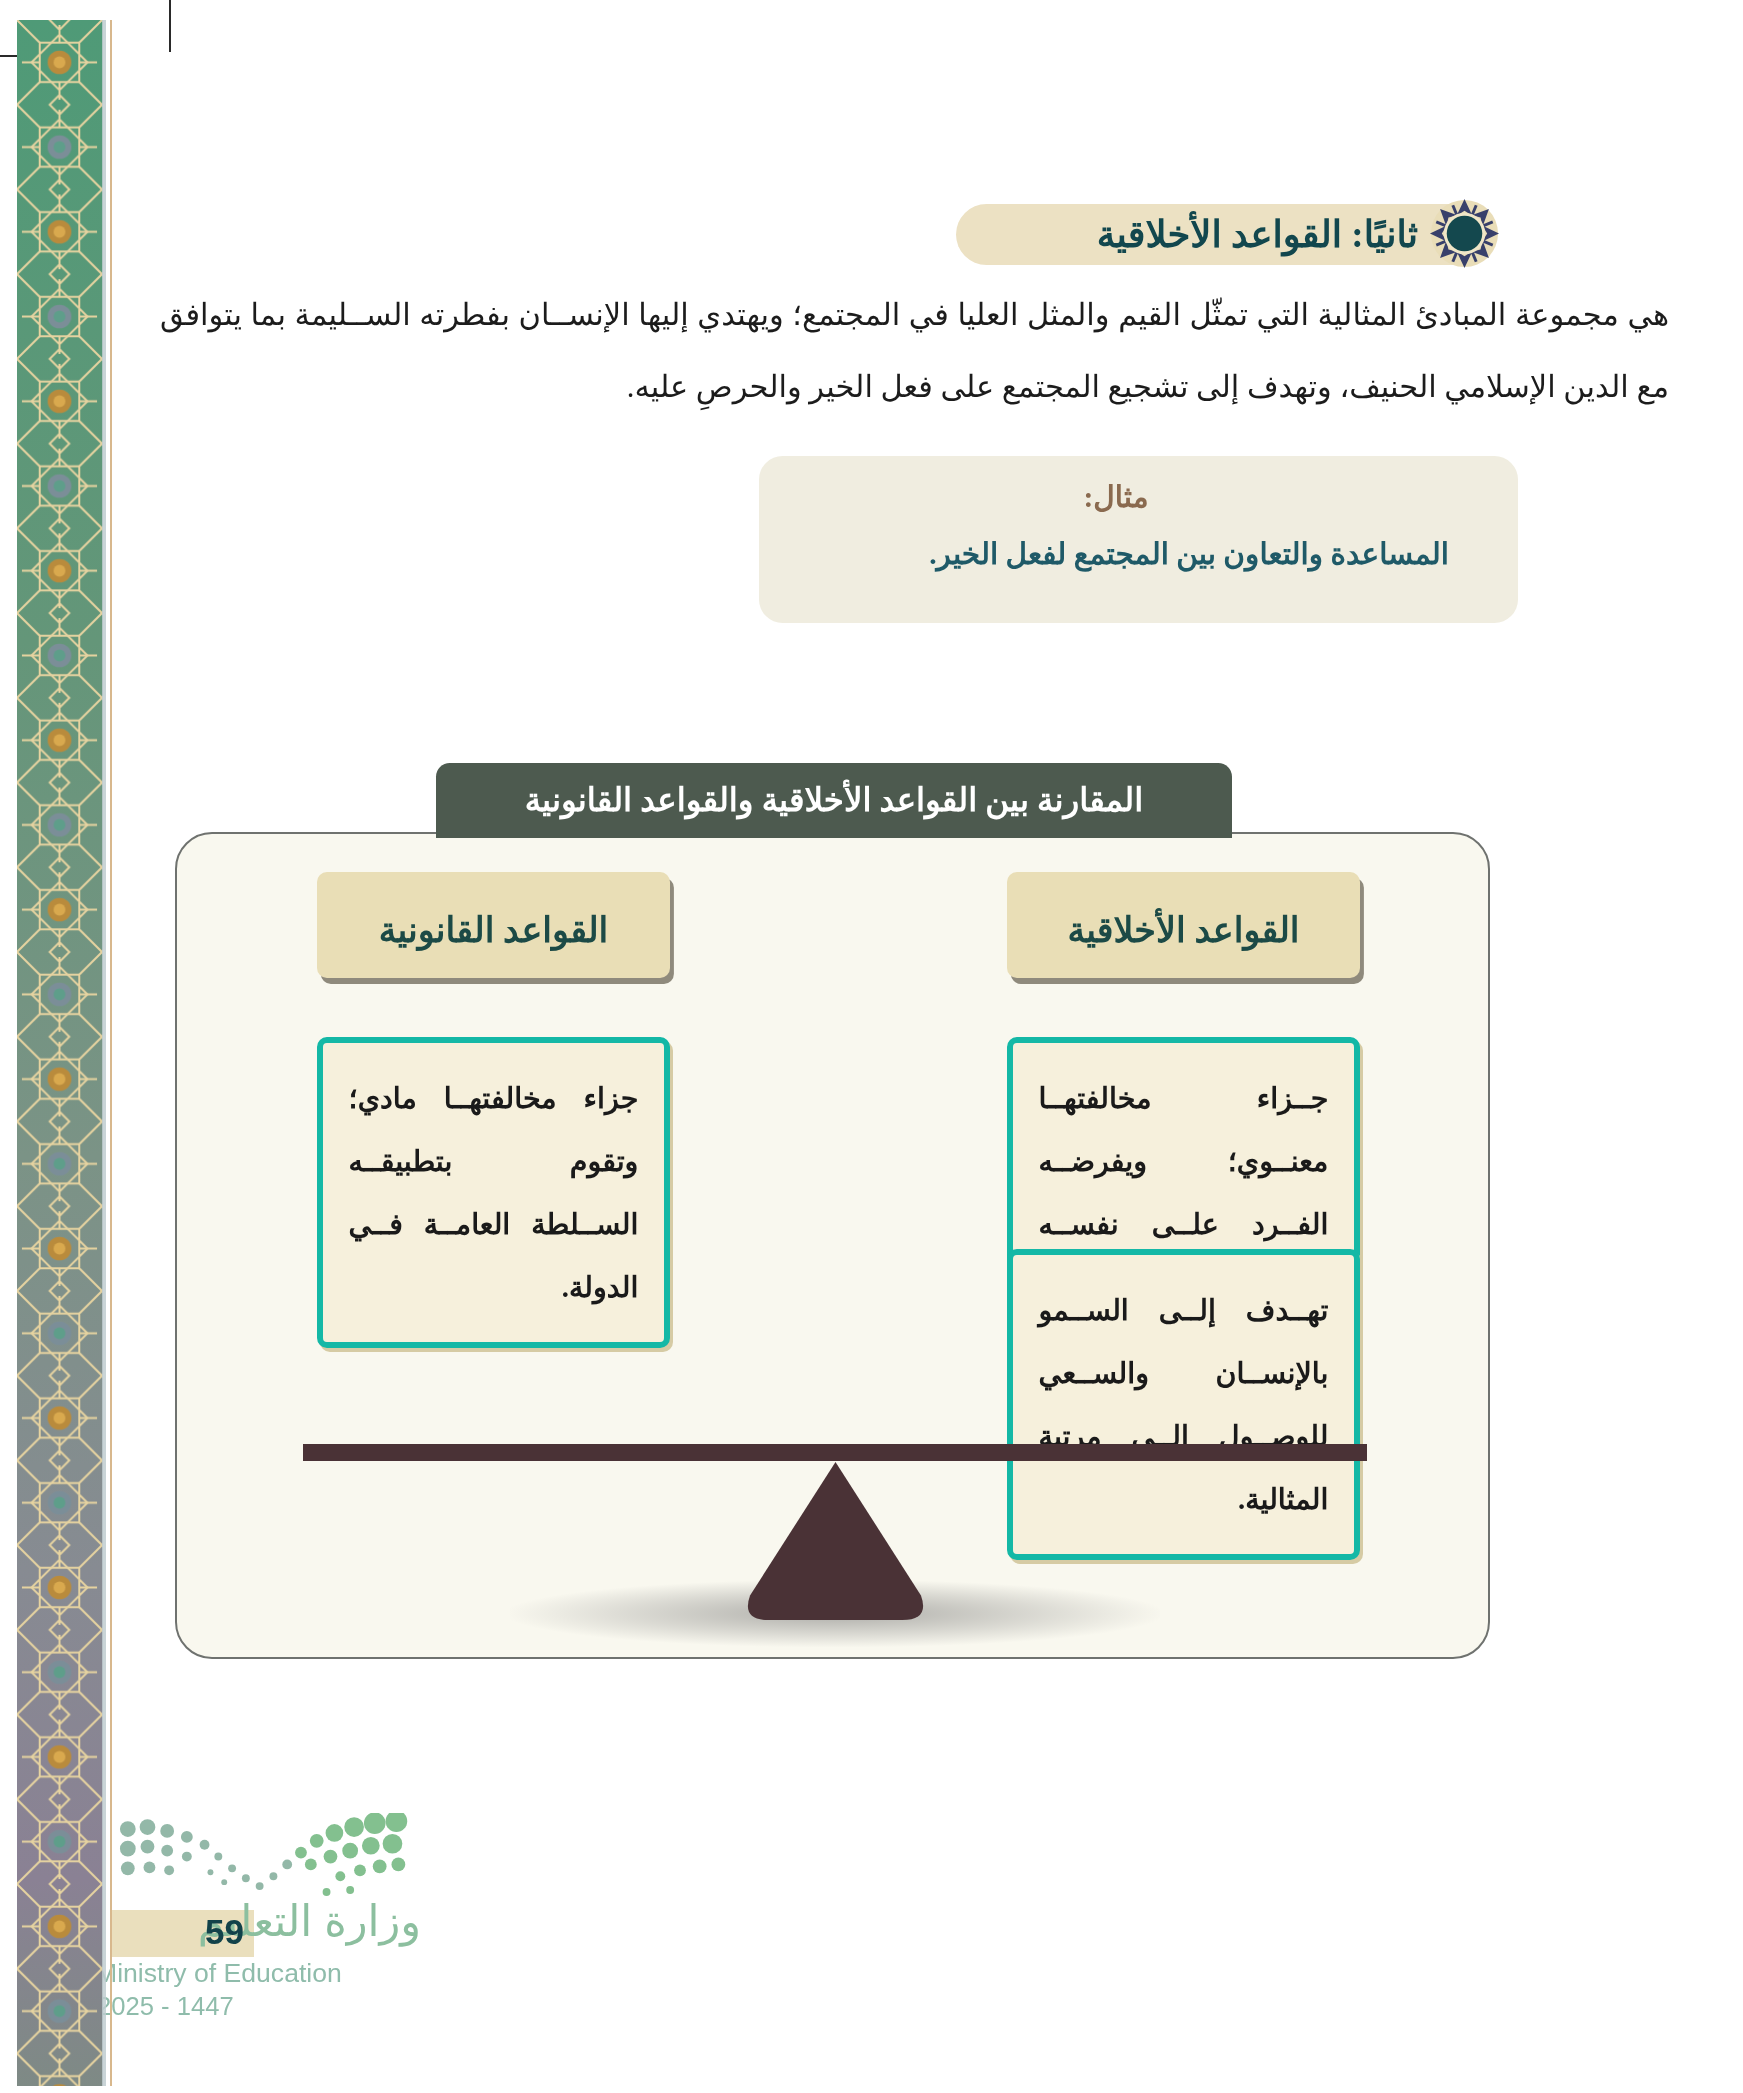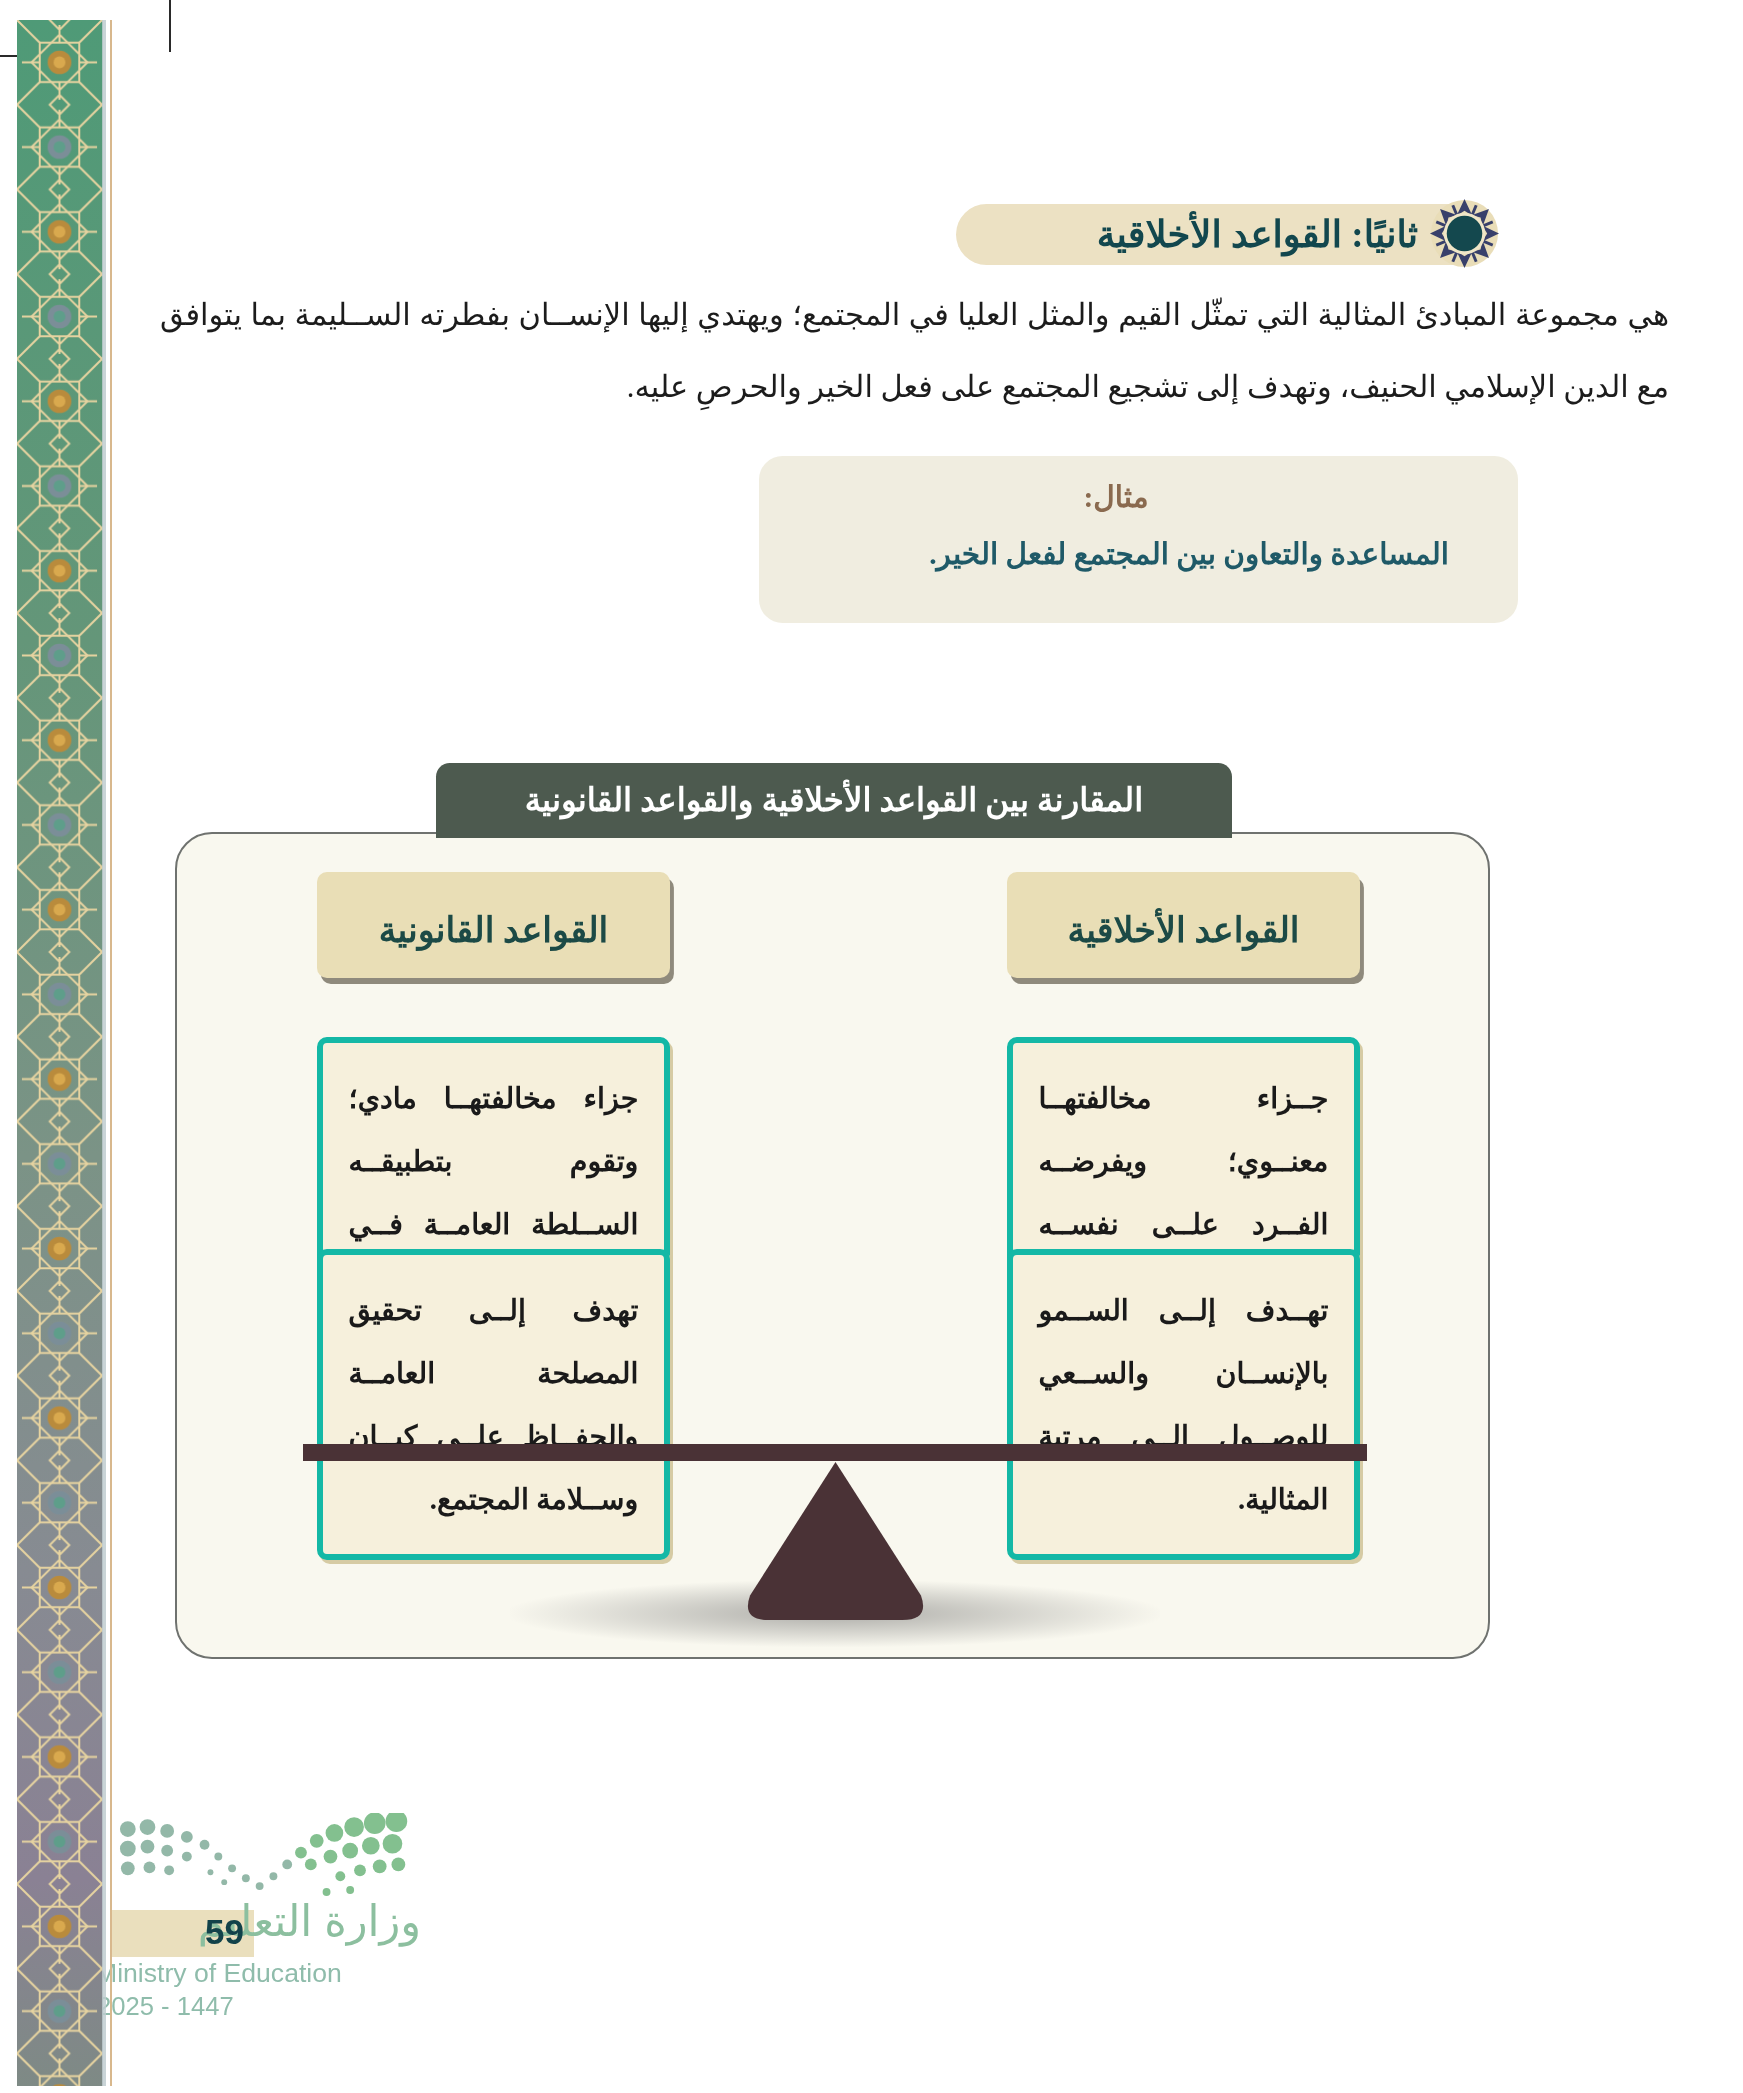--- a/index.html
+++ b/index.html
@@ -169,7 +169,6 @@
   <div class="abs point-box cR r1">جــزاء مخالفتهــا معنــوي؛ ويفرضــه الفــرد علــى نفســه دون تدخــل الســلطة العامــة.</div>
   <div class="abs point-box cR r2">تهــدف إلــى الســمو بالإنســان والســعي للوصــول إلــى مرتبة المثالية.</div>
   <div class="abs point-box cL r1">جزاء مخالفتهــا مادي؛ وتقوم بتطبيقــه الســلطة العامــة فــي الدولة.</div>
-  <div class="abs point-box cL r2">تهدف إلــى تحقيق المصلحة العامــة والحفــاظ علــى كيــان وســلامة المجتمع.</div>
 
   <div class="abs balance-shadow"></div>
   <div class="abs beam"></div>

